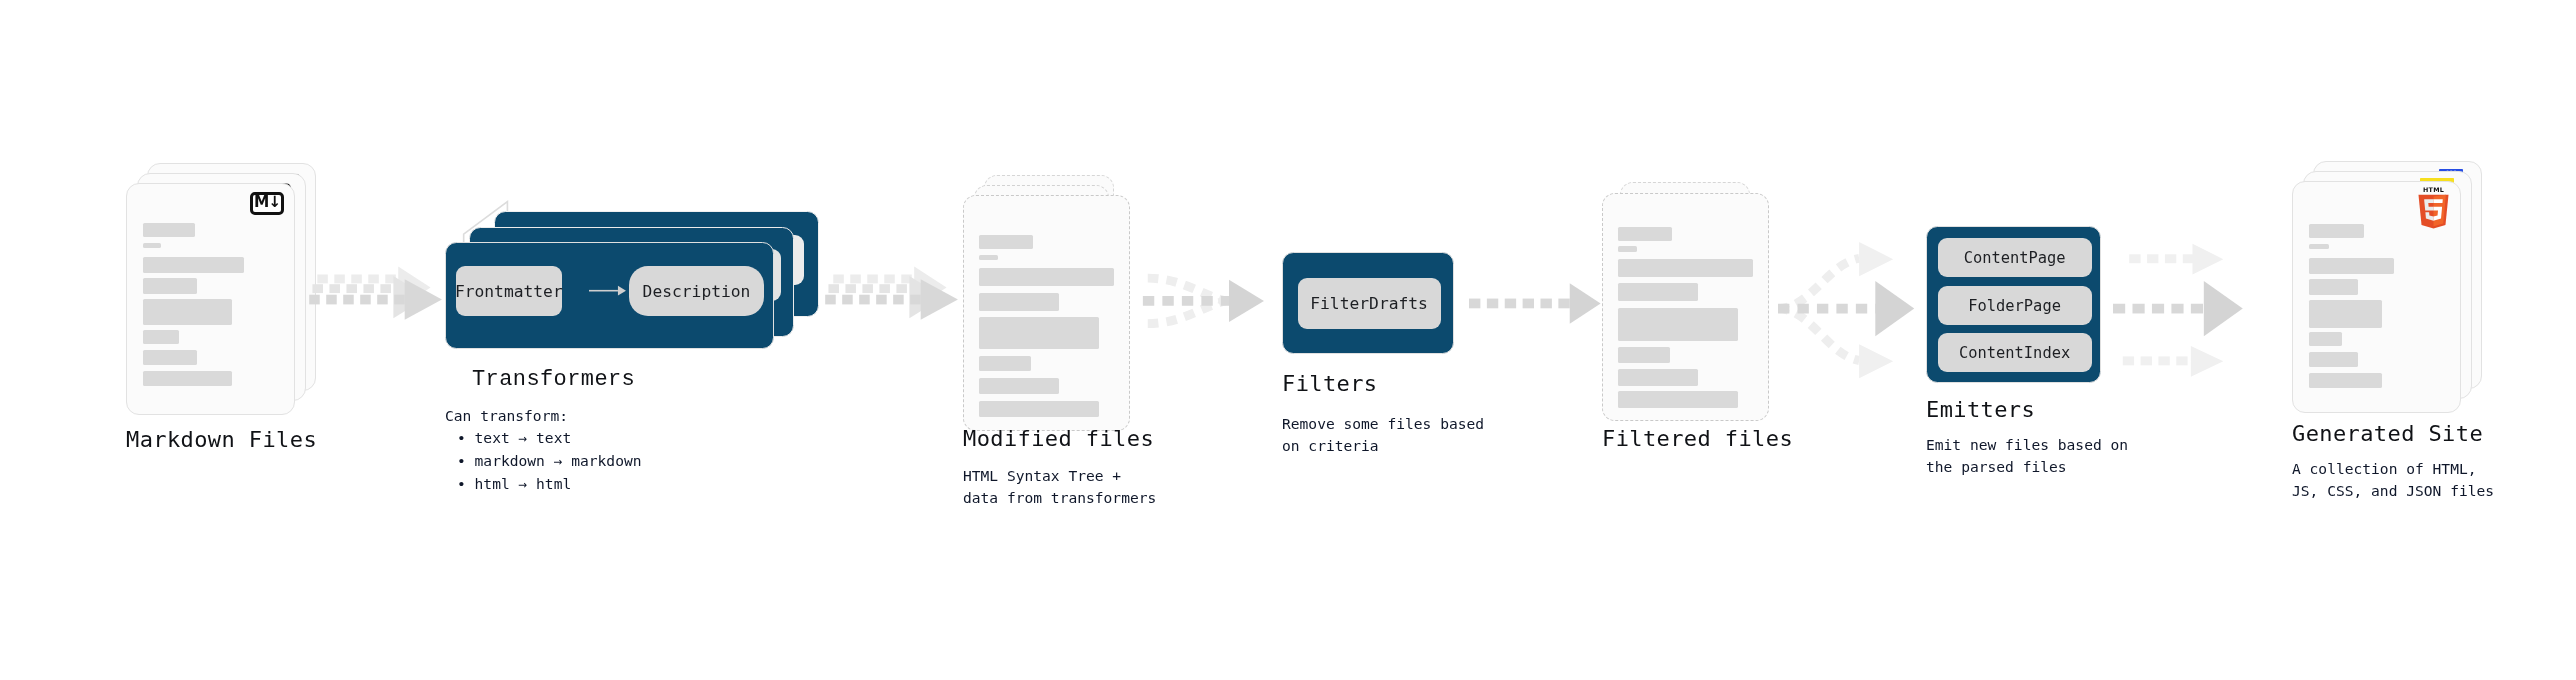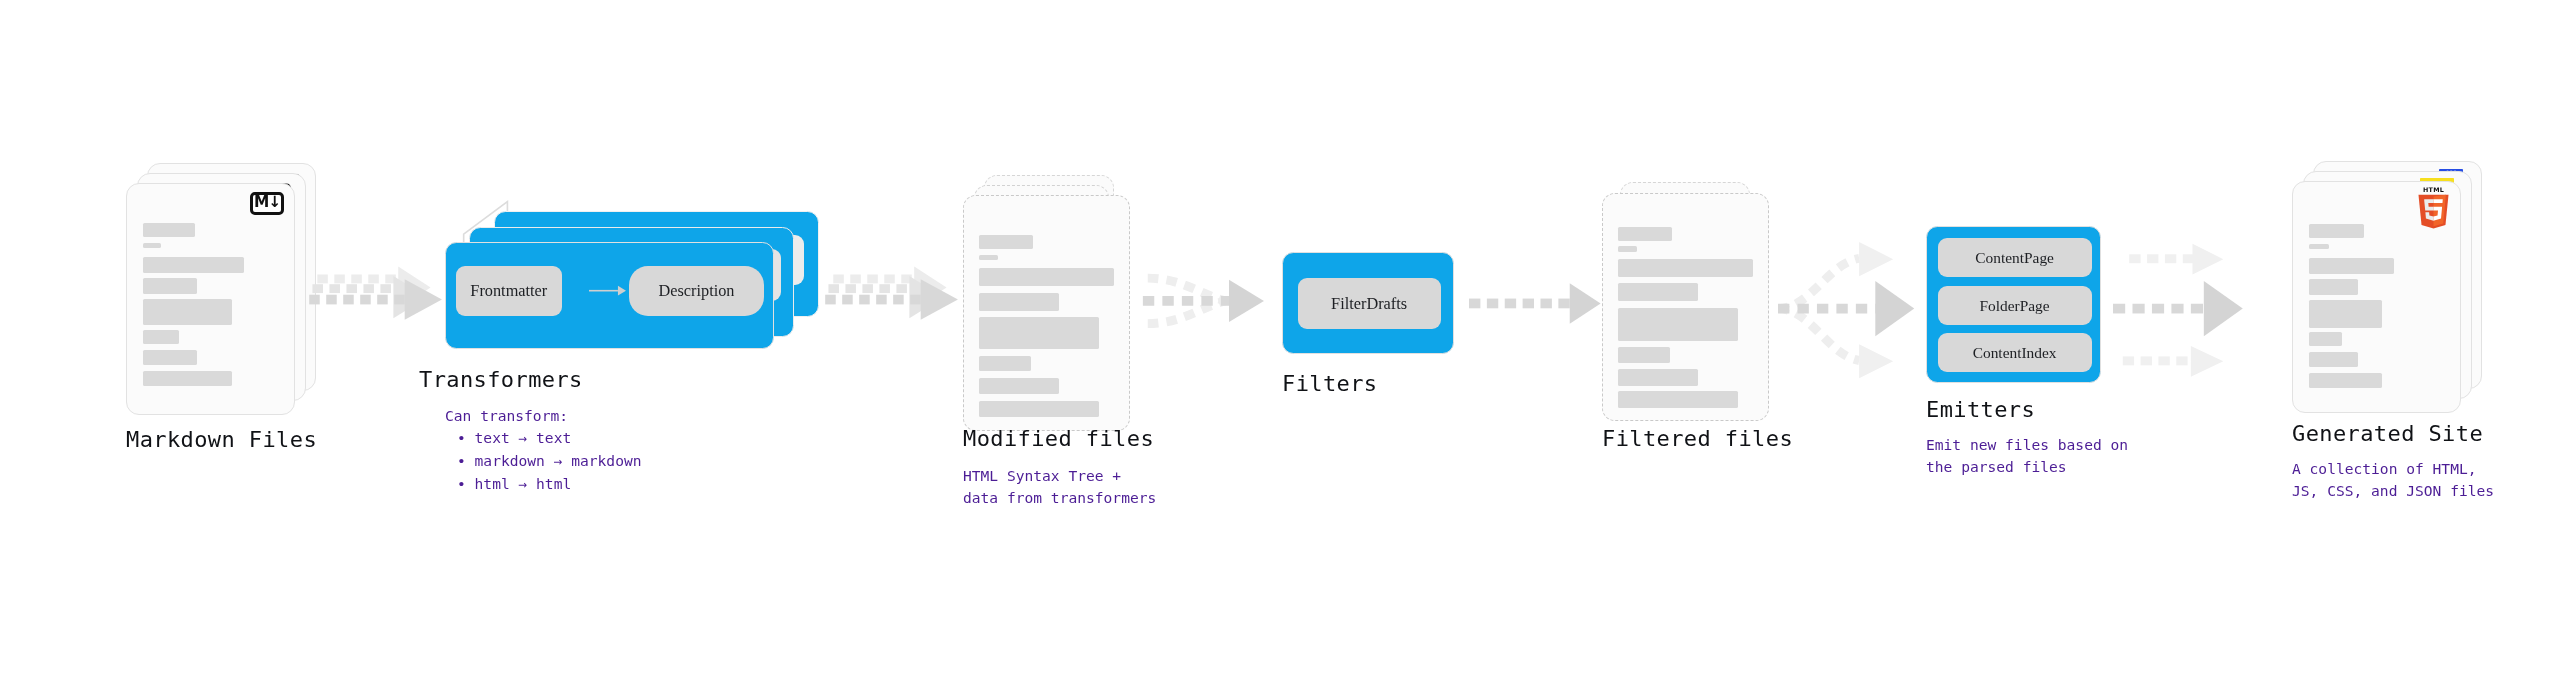--- a/index.html
+++ b/index.html
@@ -58,9 +58,8 @@
     position:absolute;
     border:1.6px solid #e0e0e0;
     border-radius:11.4px;
-    background:#0ea5e9;
+    background:#0c4a6e;
     box-sizing:border-box;
-    font-family:Liberation Serif, serif;
   }
   .pill{
     position:absolute;

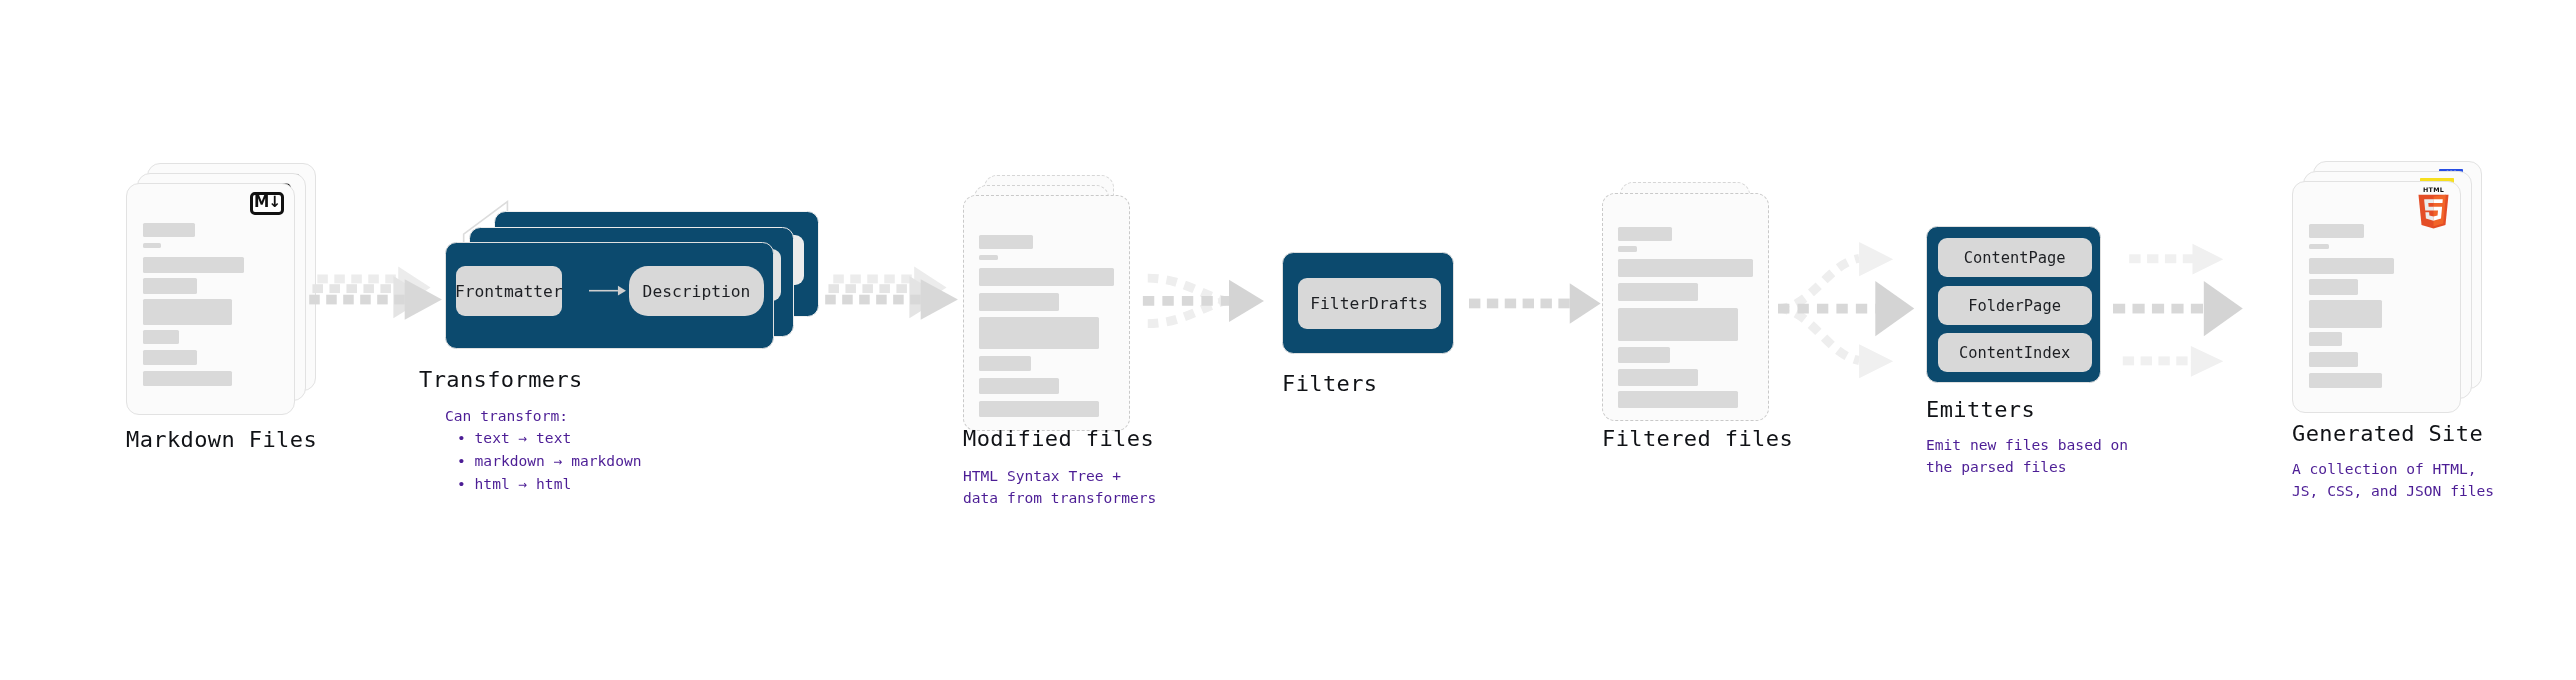--- a/index.html
+++ b/index.html
@@ -192,7 +192,7 @@
     </div>
   </div>
 
-  <div class="title" style="left:419px;top:367px;">Transformers</div>
+  <div class="title" style="left:472px;top:367px;font-family:Liberation Mono, monospace;">Transformers</div>
   <div class="desc" style="left:445px;top:405px;">Can transform:</div>
   <div class="desc" style="left:457px;top:427px;">• text → text</div>
   <div class="desc" style="left:457px;top:450px;">• markdown → markdown</div>

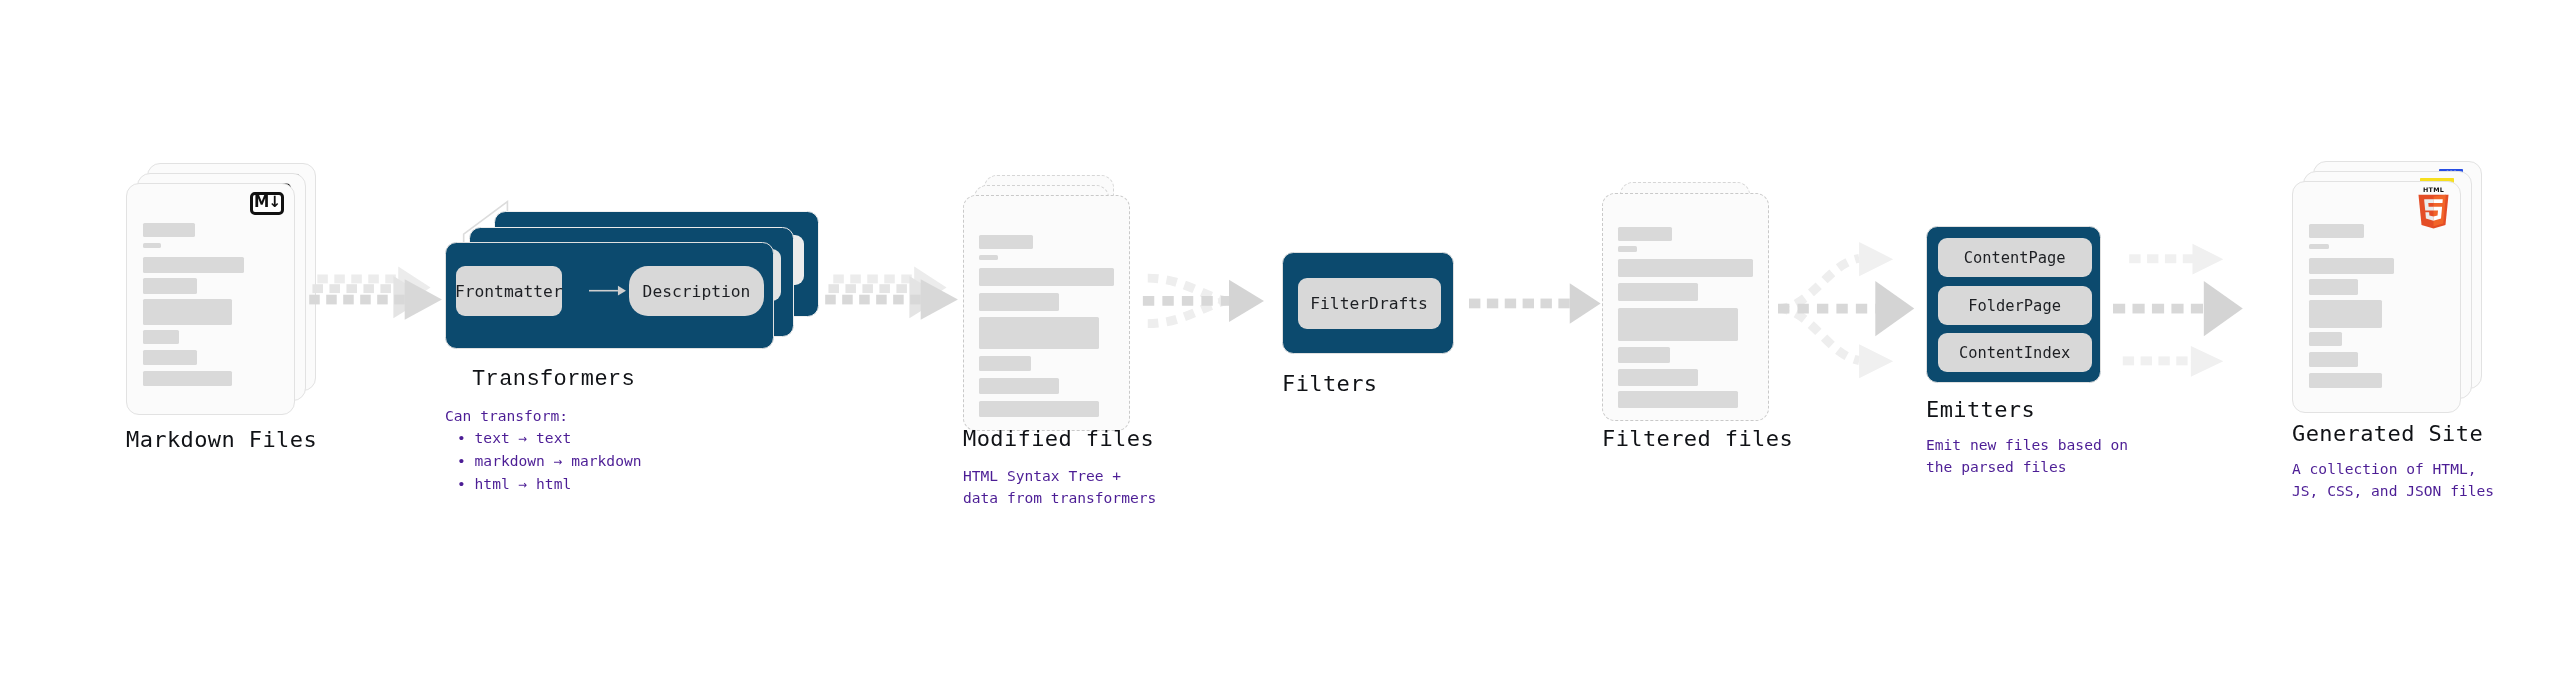--- a/index.html
+++ b/index.html
@@ -85,7 +85,7 @@
     position:absolute;
     font-size:14.6px;
     line-height:1.52;
-    color:#4c1d95;
+    color:#0f172a;
     white-space:pre;
   }
   .parallel-label{

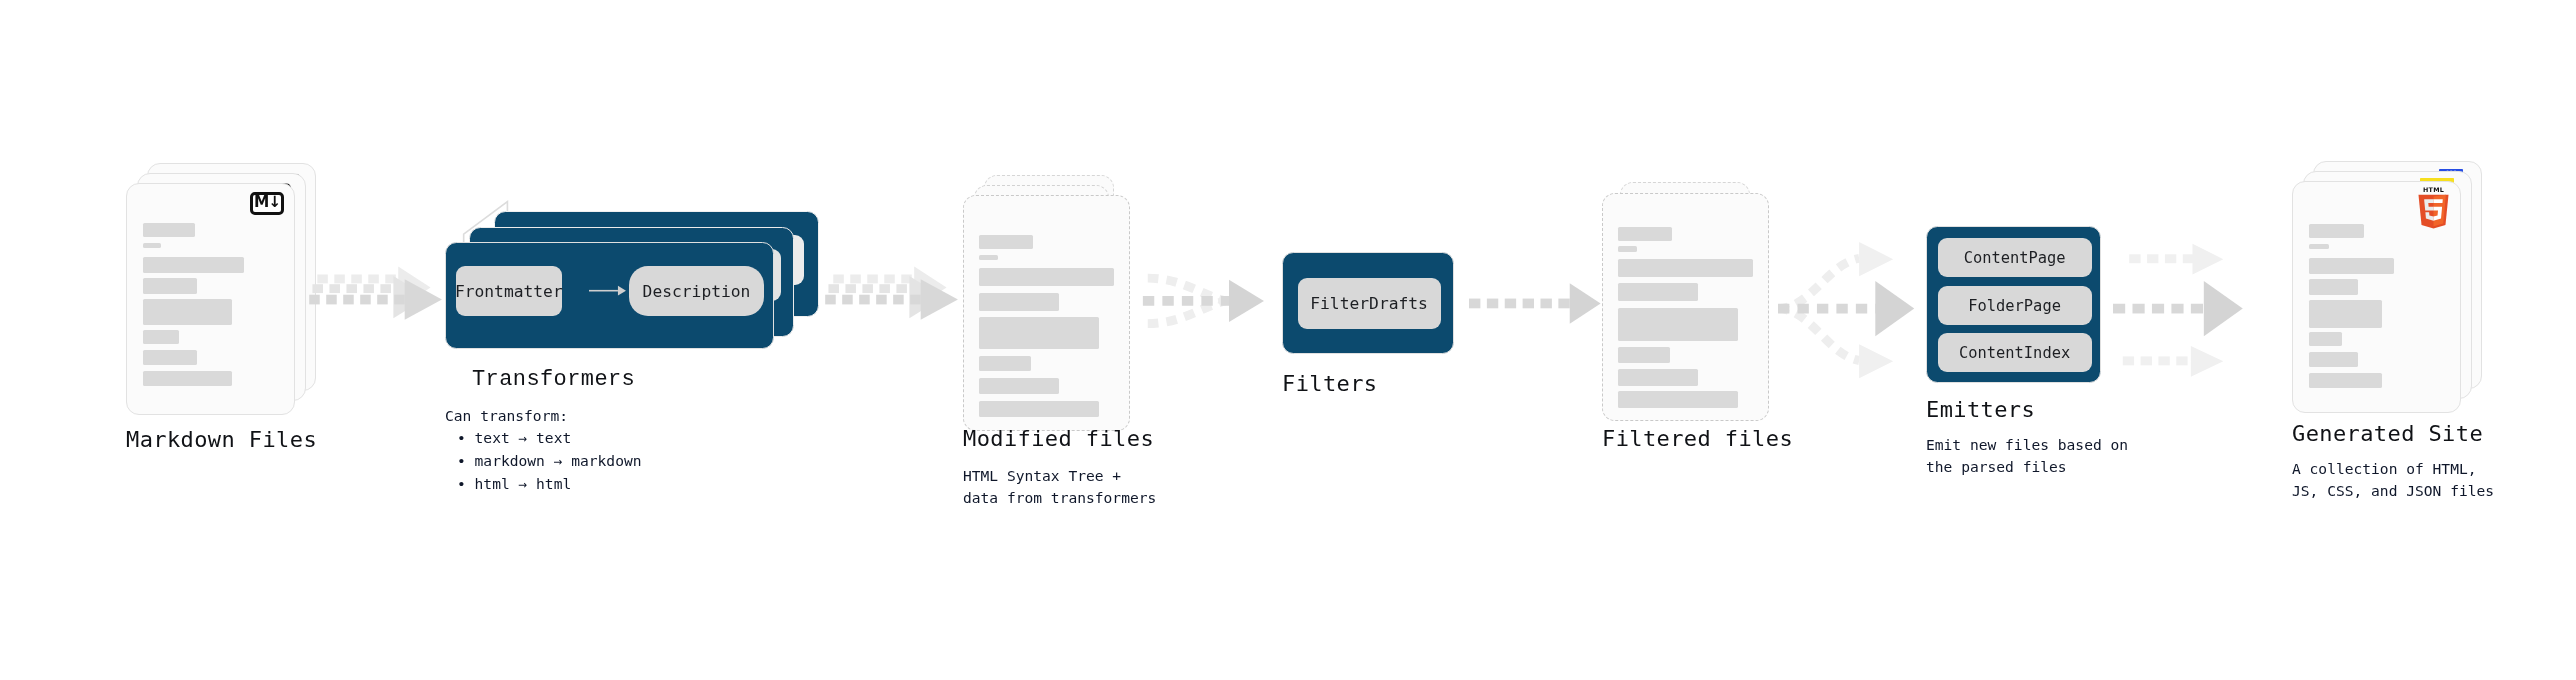--- a/index.html
+++ b/index.html
@@ -257,6 +257,8 @@
     <div class="pill" style="left:14.6px;top:25px;width:143px;height:51px;">FilterDrafts</div>
   </div>
   <div class="title" style="left:1282px;top:371px;">Filters</div>
+  <div class="desc" style="left:1282px;top:413px;">Remove some files based
+on criteria</div>
 
   <svg style="left:1469px;top:283px;width:130px;height:49px;" viewBox="0 0 160 60" width="130" height="49">
     <g fill="#d8d8d8">

